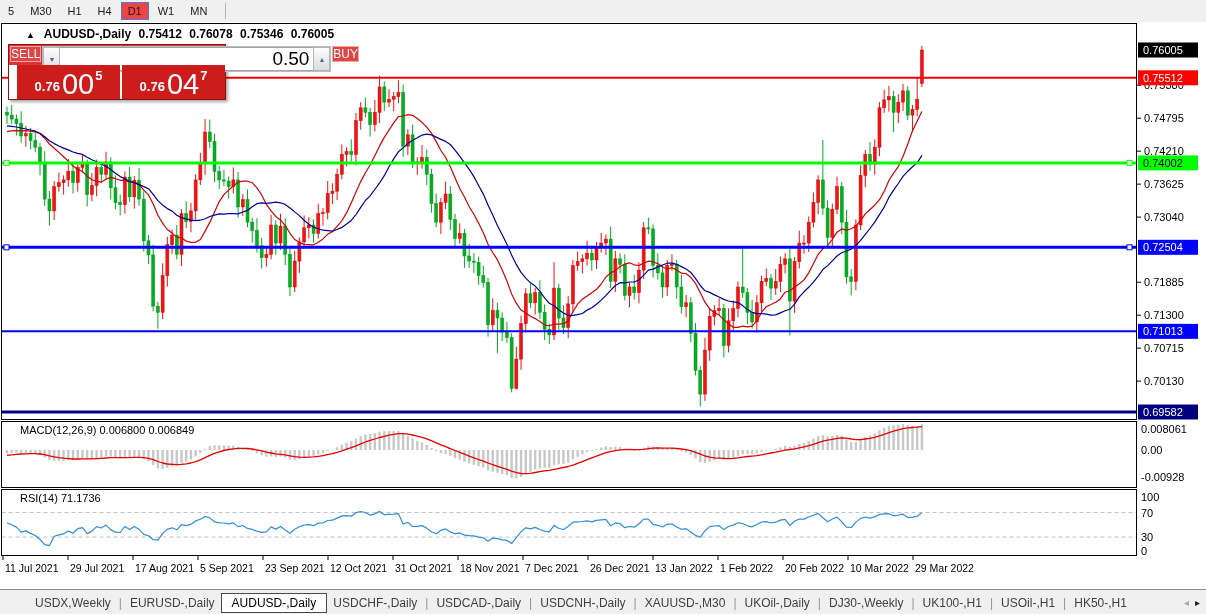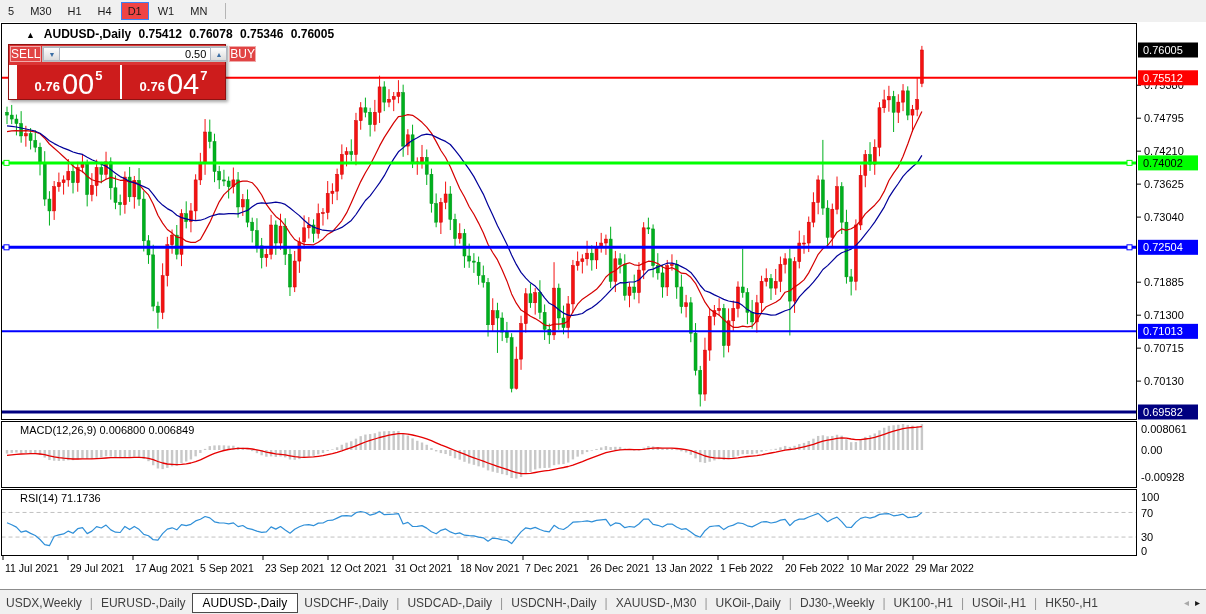--- a/index.html
+++ b/index.html
@@ -28,7 +28,7 @@
     background:linear-gradient(#fdfdfd,#dcdcdc);border:1px solid #aeb6c2;color:#3a6ea5;
     font-size:7px;cursor:pointer;}
   .vol-input{flex:1;border:1px solid #9aa2ad;border-left:none;border-right:none;
-    font-size:11px;text-align:right;padding:0 4px;font-family:"Liberation Sans",sans-serif;background:#fff;color:#000;}
+    font-size:19px;text-align:right;padding:0 4px;font-family:"Liberation Sans",sans-serif;background:#fff;color:#000;}
   .tp-row2{display:flex;background:#fdfdfd;gap:2px;height:34px;padding-left:8px;}
   .price-box{flex:1;background:#cd1c1c;color:#fff;display:flex;align-items:flex-end;
     justify-content:center;padding:0 2px 2px 2px;cursor:pointer;}

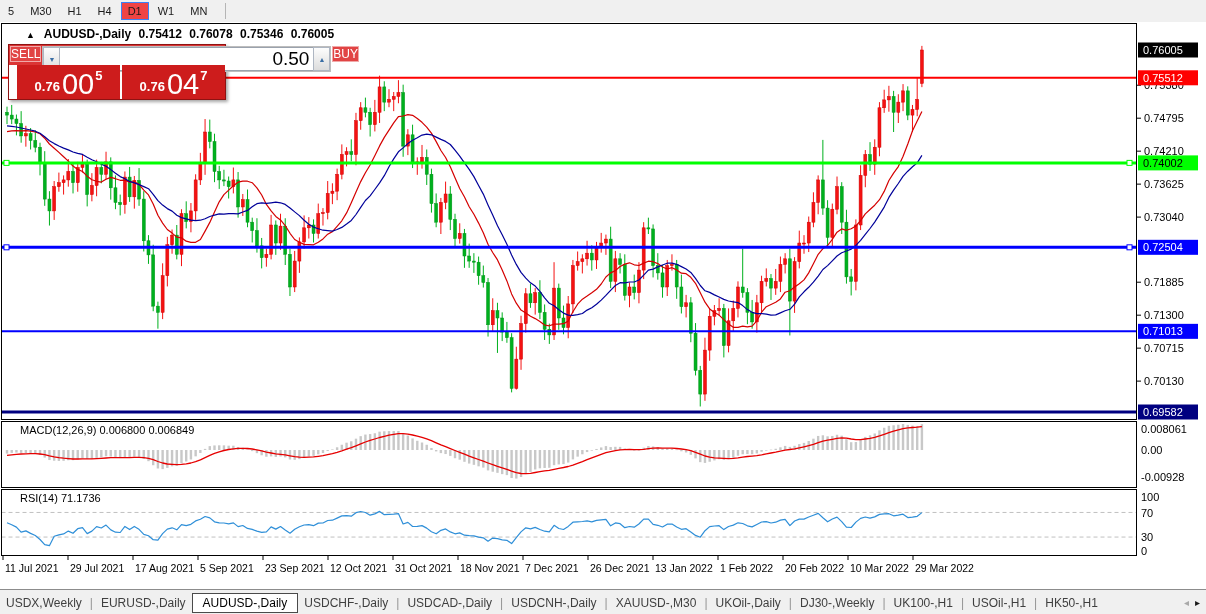--- a/index.html
+++ b/index.html
@@ -40,7 +40,7 @@
   
   .tabbar{position:absolute;left:0;top:589px;width:1206px;height:25px;background:#f0f0f0;
     border-top:1px solid #8c8c8c;display:flex;align-items:center;font-size:12px;color:#3f3f3f;}
-  .tabs{display:flex;align-items:center;height:100%;flex:1;overflow:hidden;}
+  .tabs{display:flex;align-items:center;height:100%;flex:1;overflow:hidden;padding-left:29px;}
   .tab{padding:3px 6px;white-space:nowrap;cursor:pointer;}
   .tab.active{background:#fff;border:1px solid #4a4a4a;color:#000;padding:2px 10px;}
   .tab-sep{color:#949494;padding:0 2px;}

